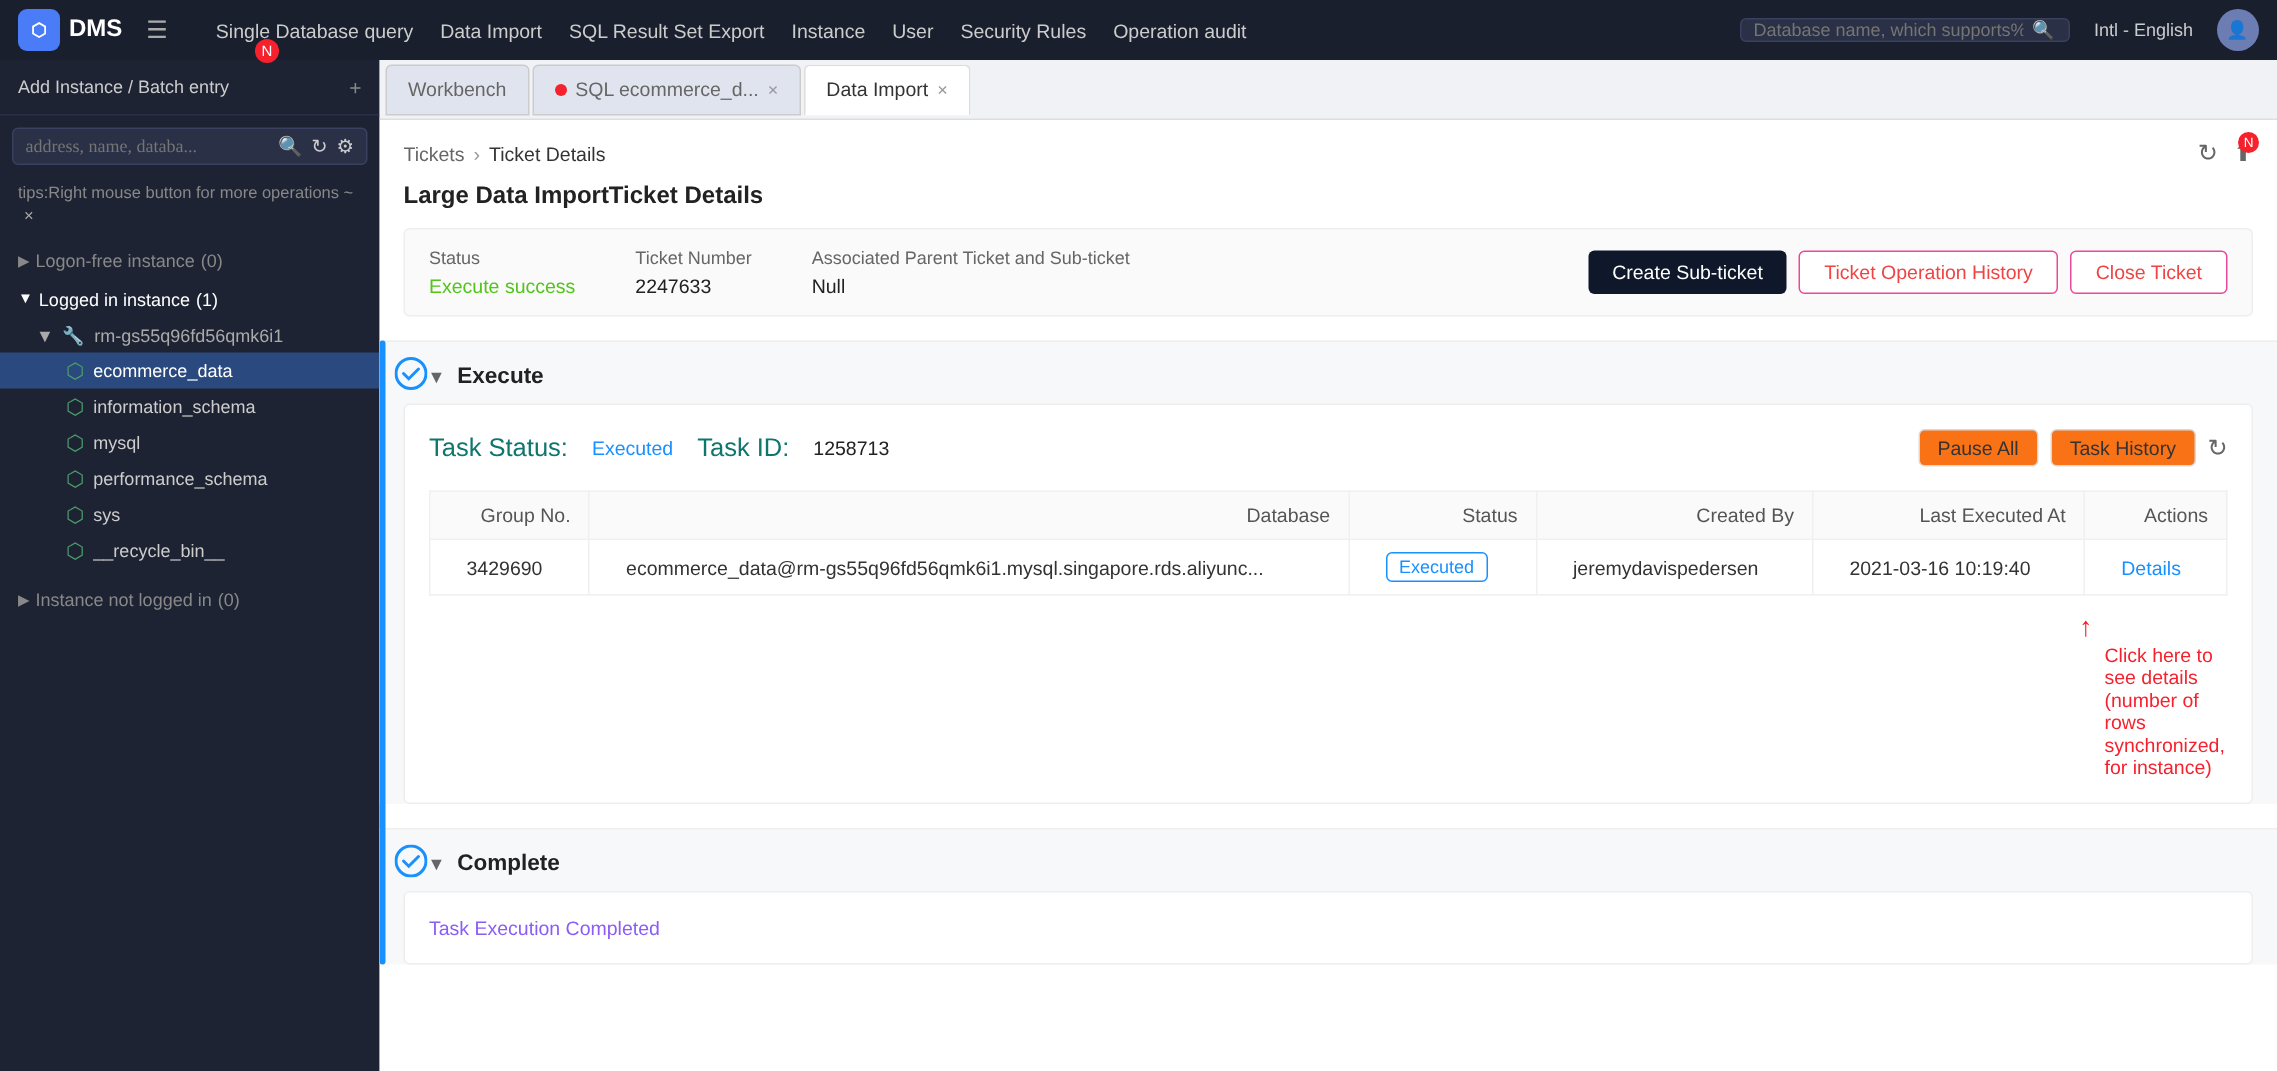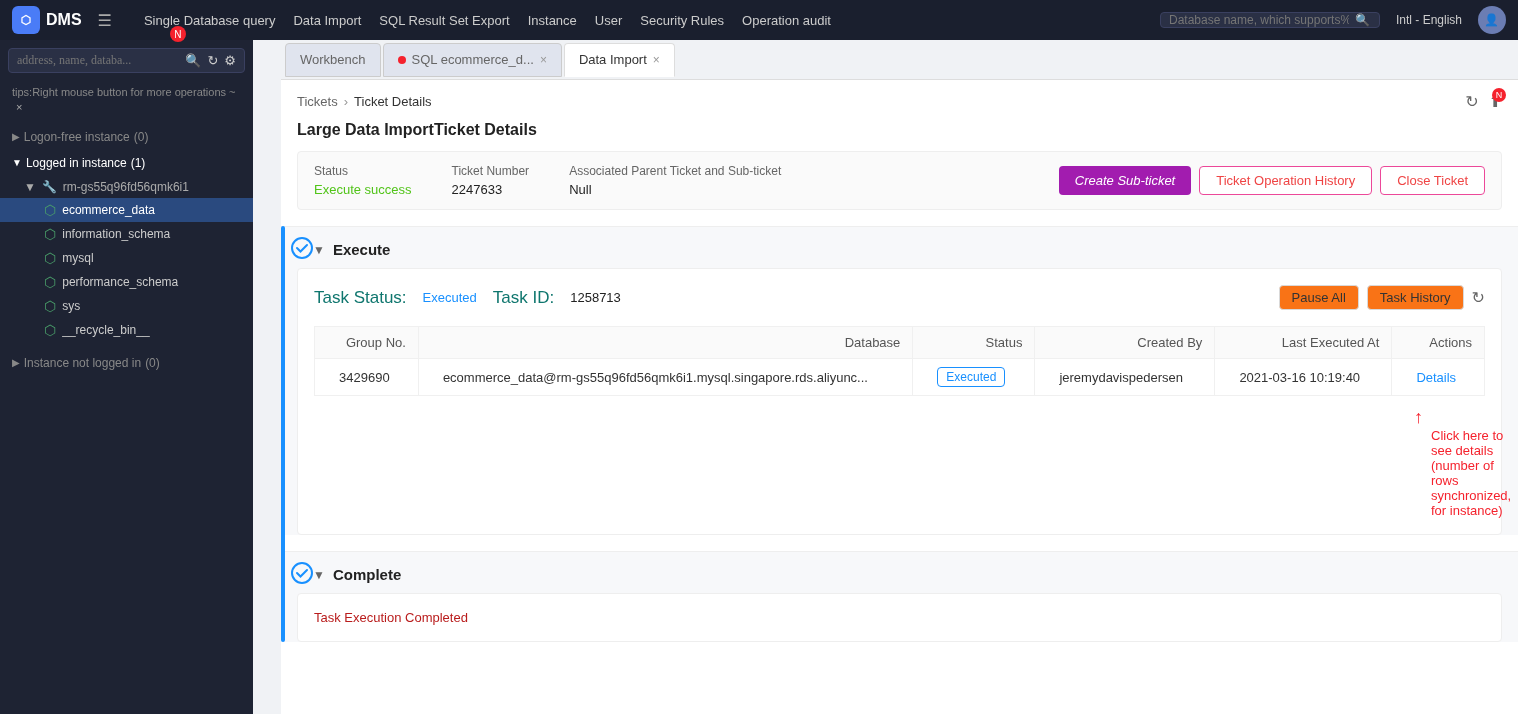--- a/index.html
+++ b/index.html
@@ -132,6 +132,10 @@
 <div class="layout">
 
   <div class="sidebar">
+    <div class="sidebar-header">
+      <span class="add-btn">Add Instance / Batch entry</span>
+      <span class="icon-btn">+</span>
+    </div>
     <div class="sidebar-search">
       <input type="text" placeholder="address, name, databa..." style="">
       <span>🔍</span>

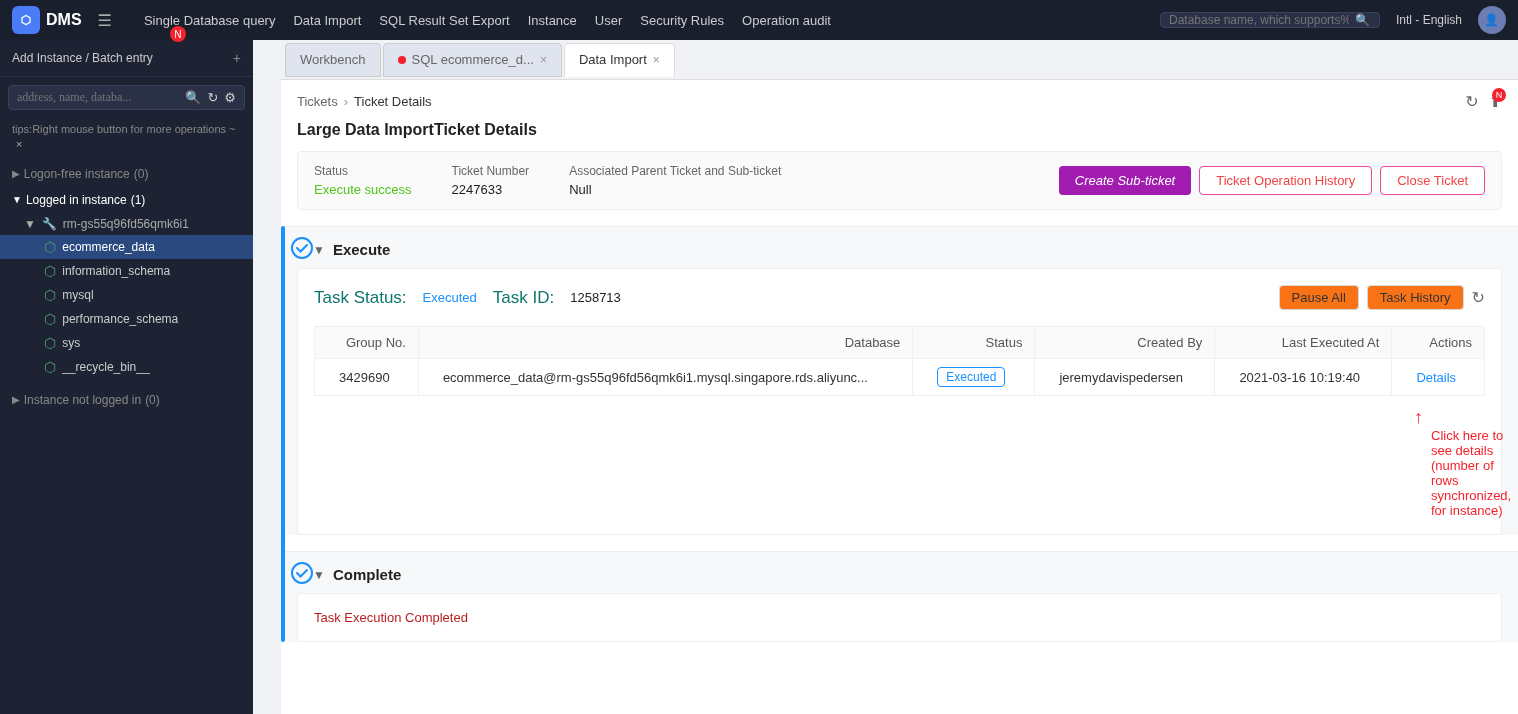--- a/index.html
+++ b/index.html
@@ -41,7 +41,7 @@
     .sidebar-db .db-icon { color: #4a9f6a; font-size: 14px; }
 
     
-    .main { flex: 1; display: flex; flex-direction: column; overflow: hidden; margin-left: 28px; }
+    .main { flex: 1; display: flex; flex-direction: column; overflow: hidden; }
 
     
     .tabs-bar { display: flex; align-items: center; background: #f0f2f5; border-bottom: 1px solid #ddd; height: 40px; padding: 0 4px; gap: 2px; }

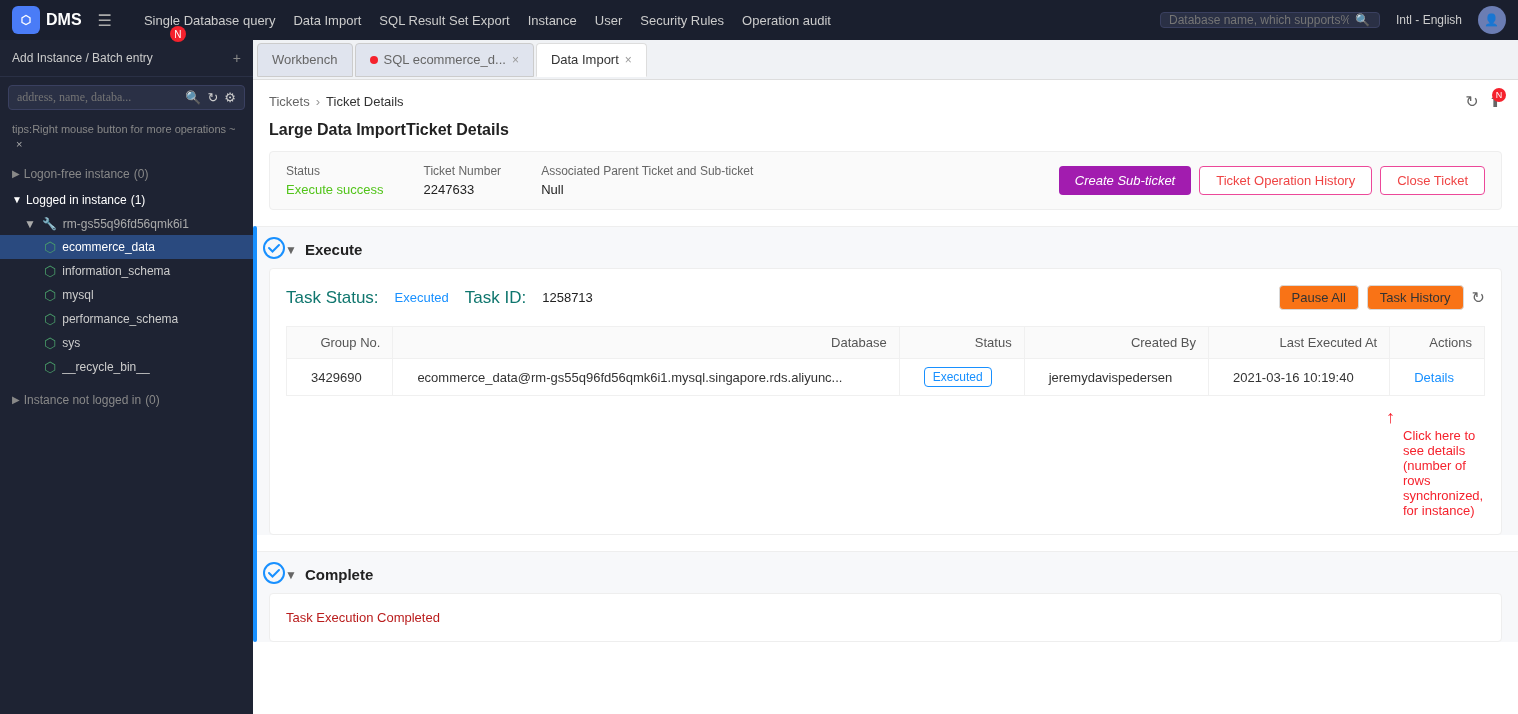--- a/index.html
+++ b/index.html
@@ -69,7 +69,7 @@
     .status-value { font-size: 13px; color: #222; }
     .status-value.success { color: #52c41a; }
     .ticket-actions { margin-left: auto; display: flex; gap: 8px; }
-    .btn-primary { background: #a21caf; color: #fff; border: none; border-radius: 4px; padding: 6px 16px; font-size: 13px; cursor: pointer; font-style: italic; }
+    .btn-primary { background: #0f172a; color: #fff; border: none; border-radius: 4px; padding: 6px 16px; font-size: 13px; cursor: pointer; }
     .btn-default { background: #fff; color: #ef4444; border: 1px solid #ec4899; border-radius: 4px; padding: 6px 16px; font-size: 13px; cursor: pointer; }
 
     

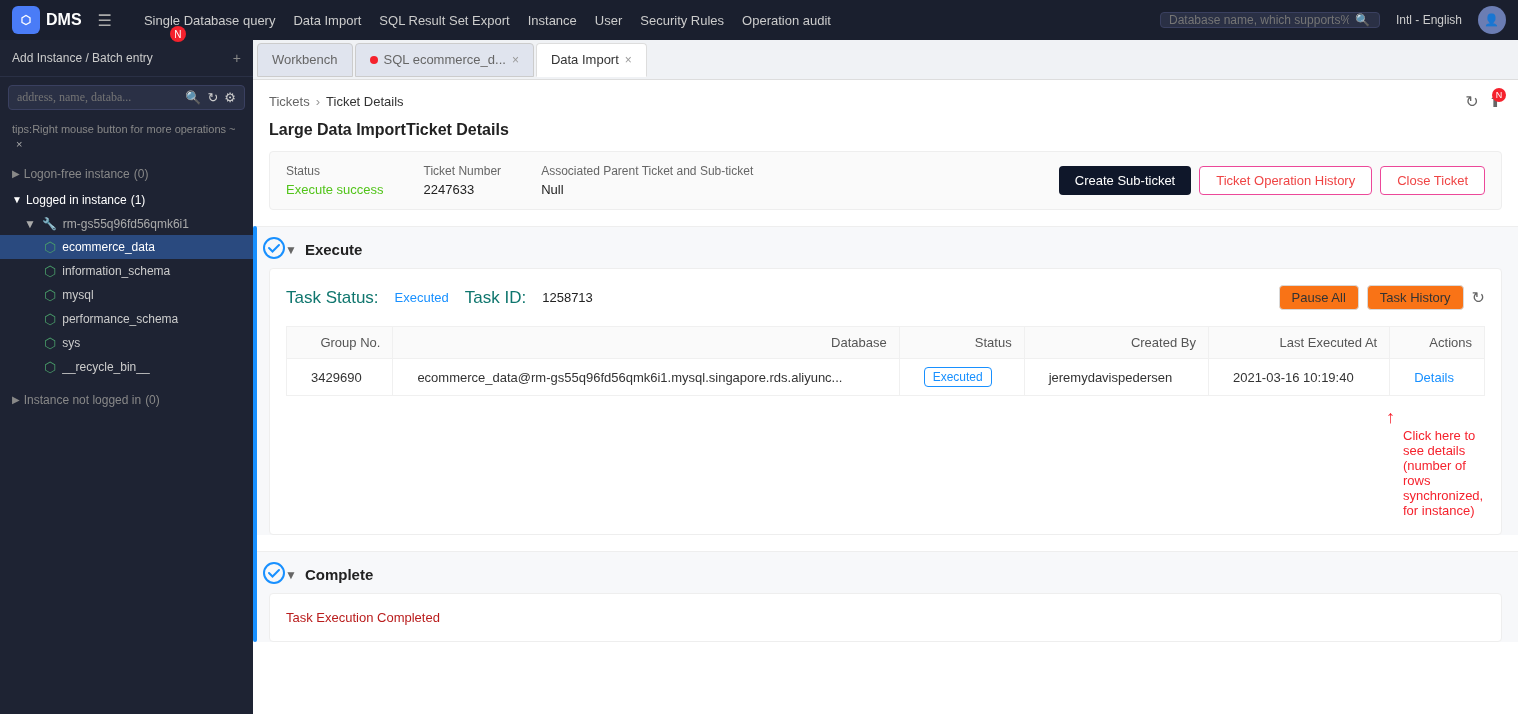--- a/index.html
+++ b/index.html
@@ -95,7 +95,7 @@
     
     .complete-section { margin: 0 0 16px; background: #f7f8fa; border-top: 1px solid #eee; }
     .complete-content { background: #fff; margin: 0 16px 16px; border: 1px solid #eee; border-radius: 4px; padding: 16px; }
-    .complete-text { color: #b91c1c; font-size: 13px; }
+    .complete-text { color: #8b5cf6; font-size: 13px; }
 
     
     .icon-refresh { font-size: 16px; color: #666; cursor: pointer; }

